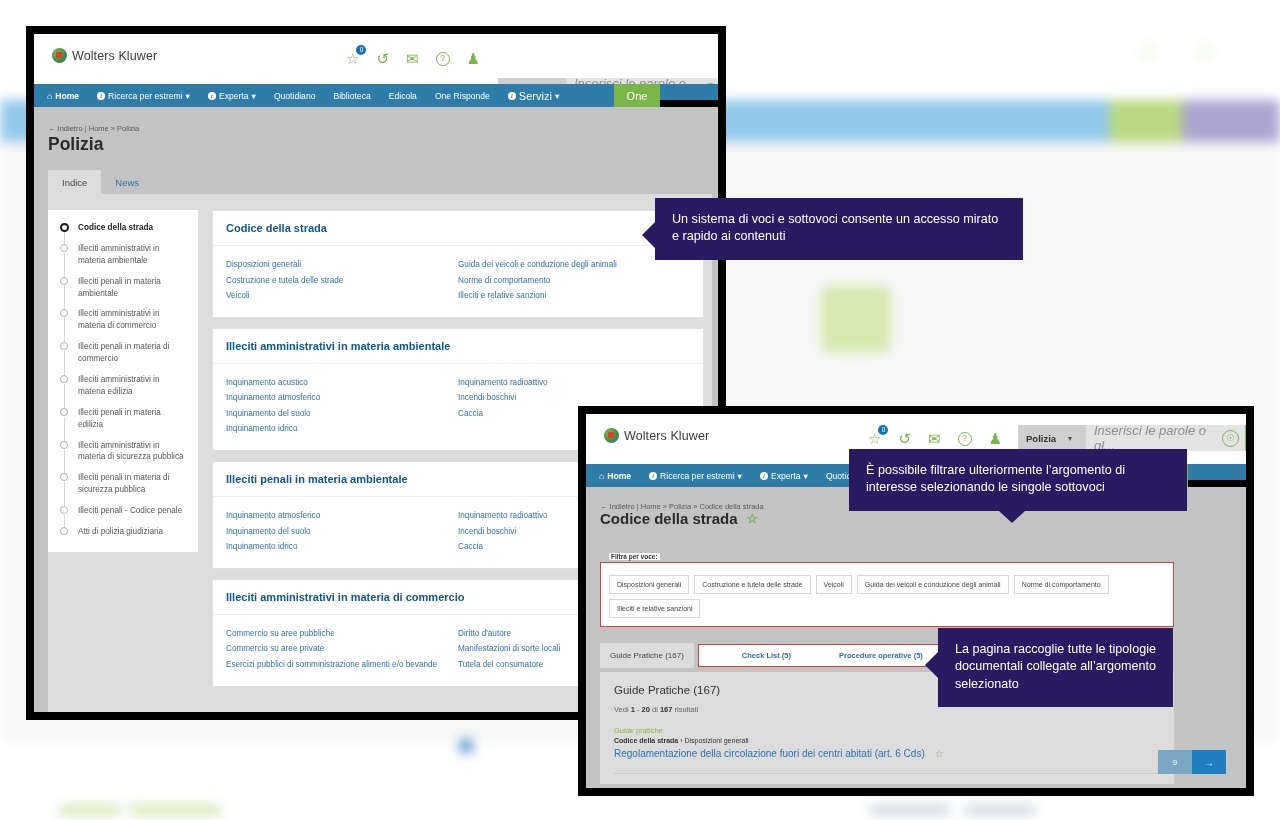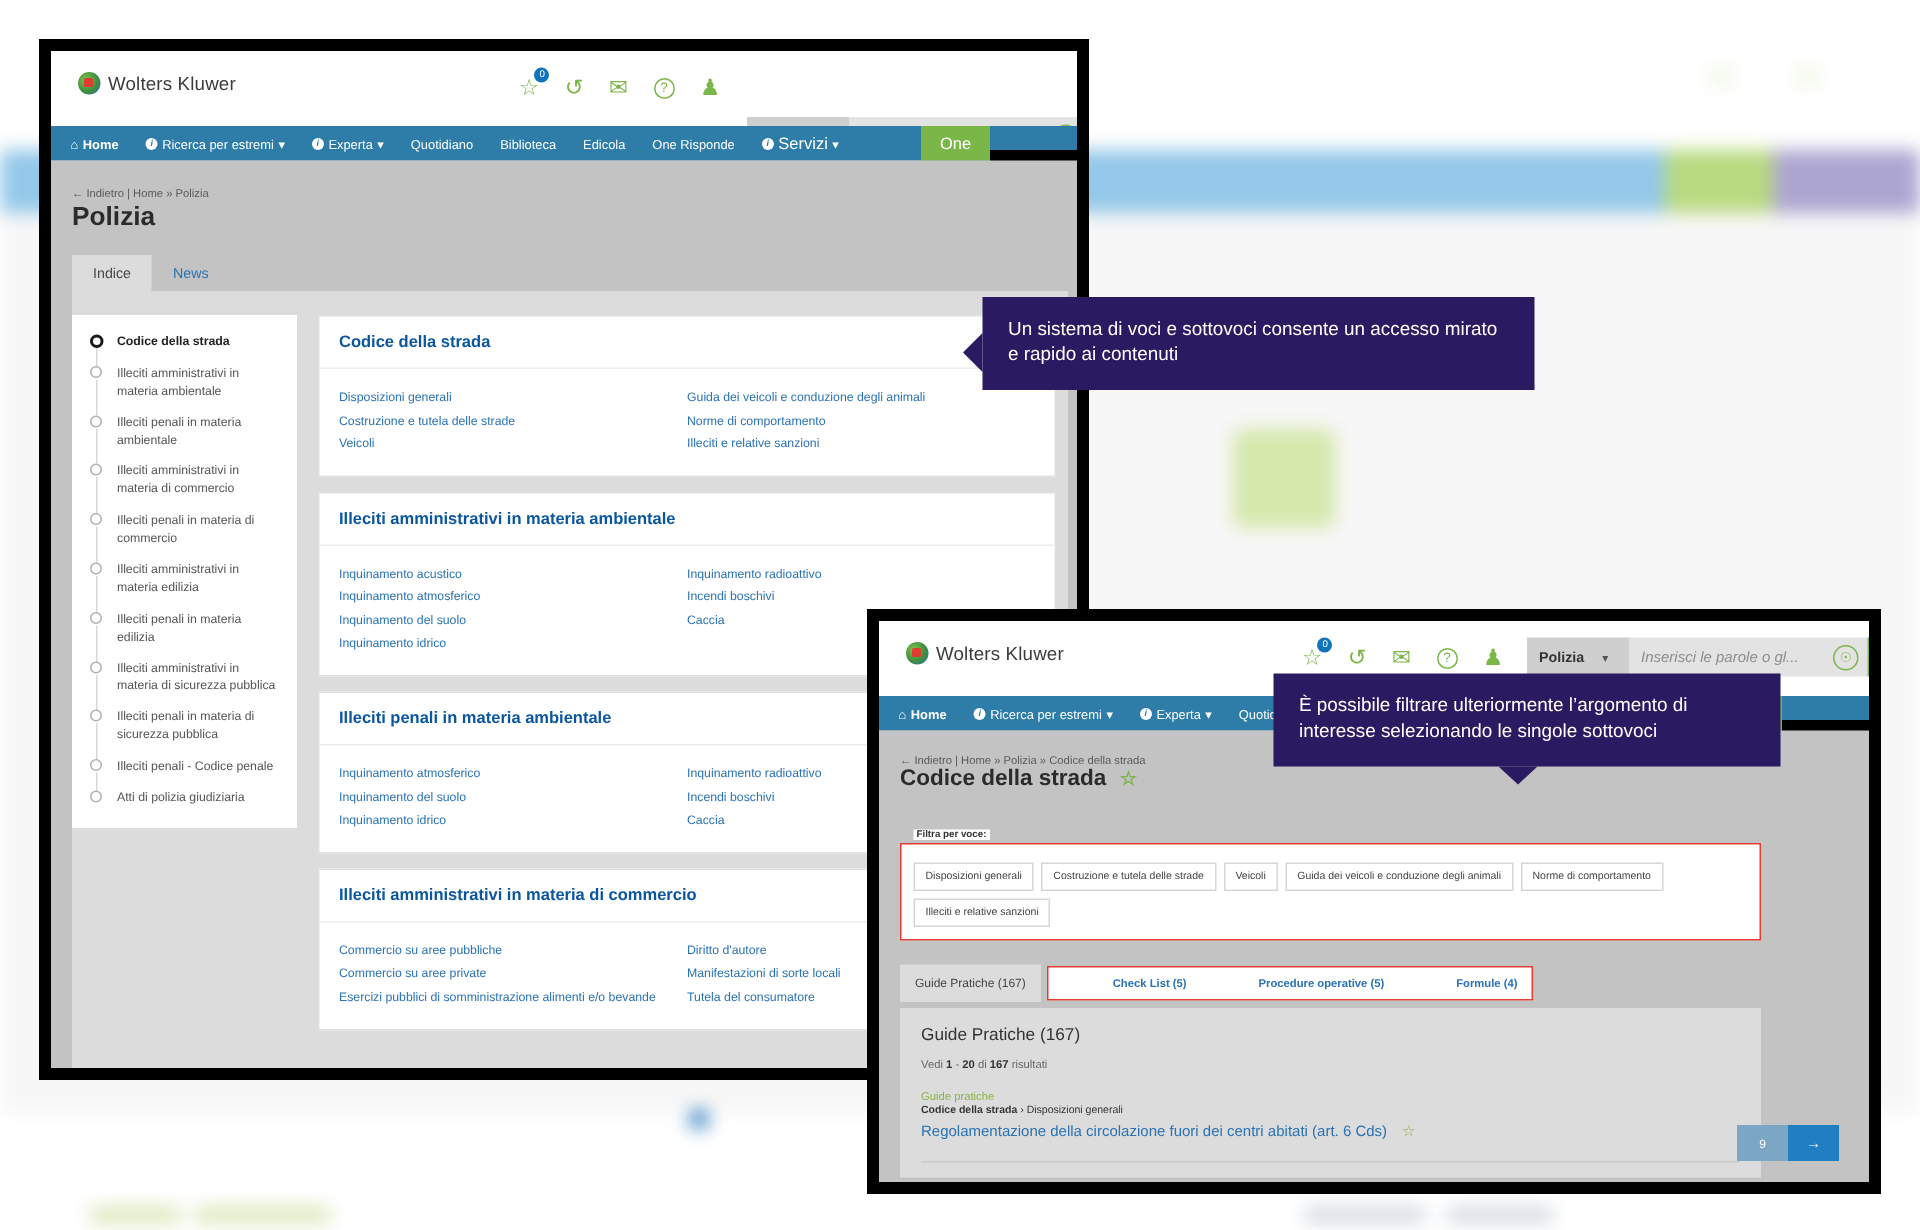--- a/index.html
+++ b/index.html
@@ -48,7 +48,7 @@
       font-size:9.5px; color:#333; font-weight:bold; }
   .wk-scope .cv { font-size:8px; color:#555; font-weight:normal; }
   .wk-sinput { background:#e3e3e3; height:26px; display:flex; align-items:center; padding:0 8px; gap:6px; }
-  .wk-sinput .ph { font-size:10px; color:#8d8d8d; font-style:italic; }
+  .wk-sinput .ph { font-size:13px; color:#8d8d8d; font-style:italic; }
   .wk-mic { width:17px; height:17px; border:1.2px solid #7ab648; border-radius:50%; display:flex;
       align-items:center; justify-content:center; font-size:9px; color:#7ab648; }
   .wk-gobtn { background:#7ab648; width:30px; height:26px; display:flex; align-items:center; justify-content:center;

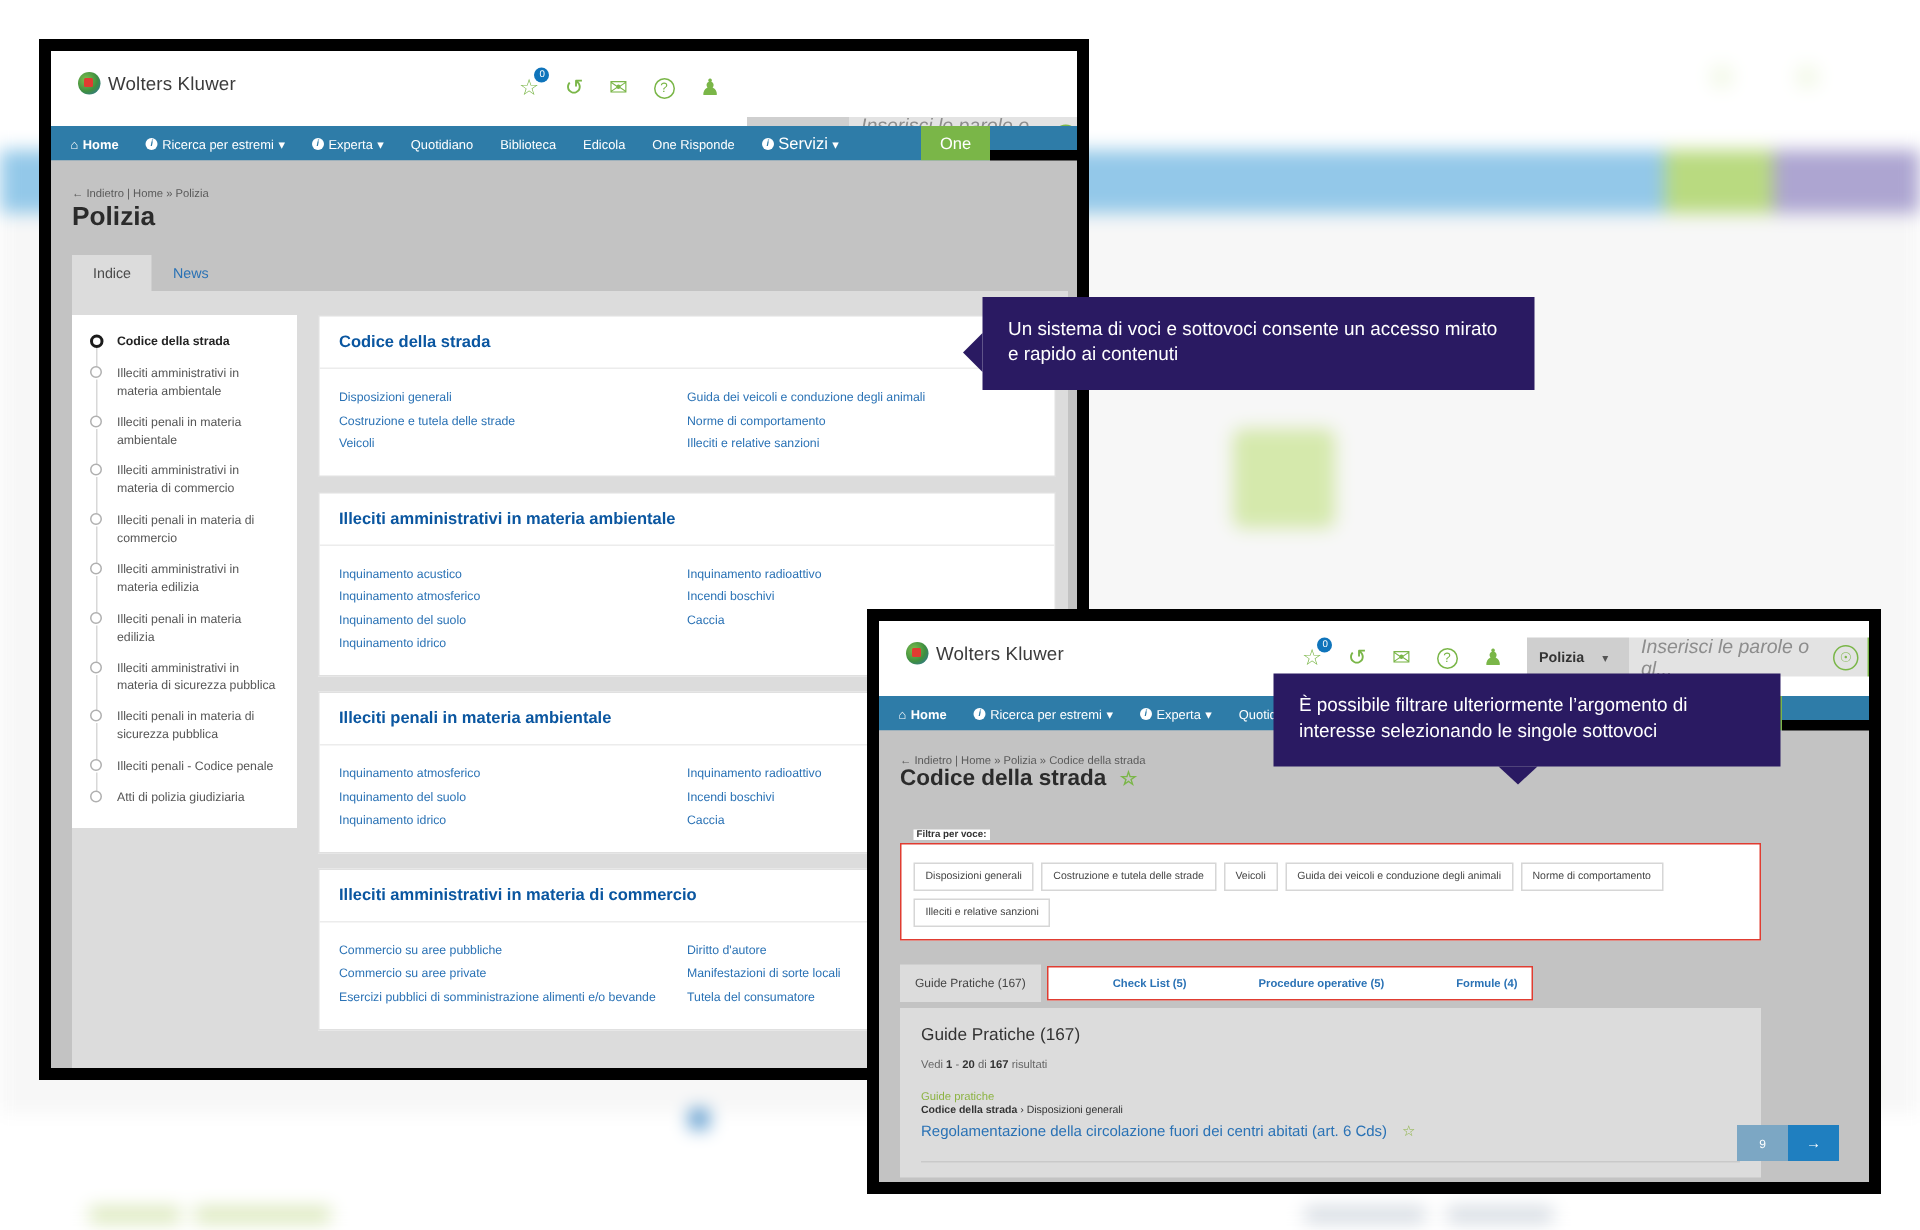--- a/index.html
+++ b/index.html
@@ -475,6 +475,10 @@
     <span>È possibile filtrare ulteriormente l’argomento di interesse selezionando le singole sottovoci</span>
   </div>
 
+  <div class="callout" id="callout3">
+    <span class="tail tail-left"></span>
+    <span>La pagina raccoglie tutte le tipologie documentali collegate all’argomento selezionato</span>
+  </div>
 
 
 </div>

